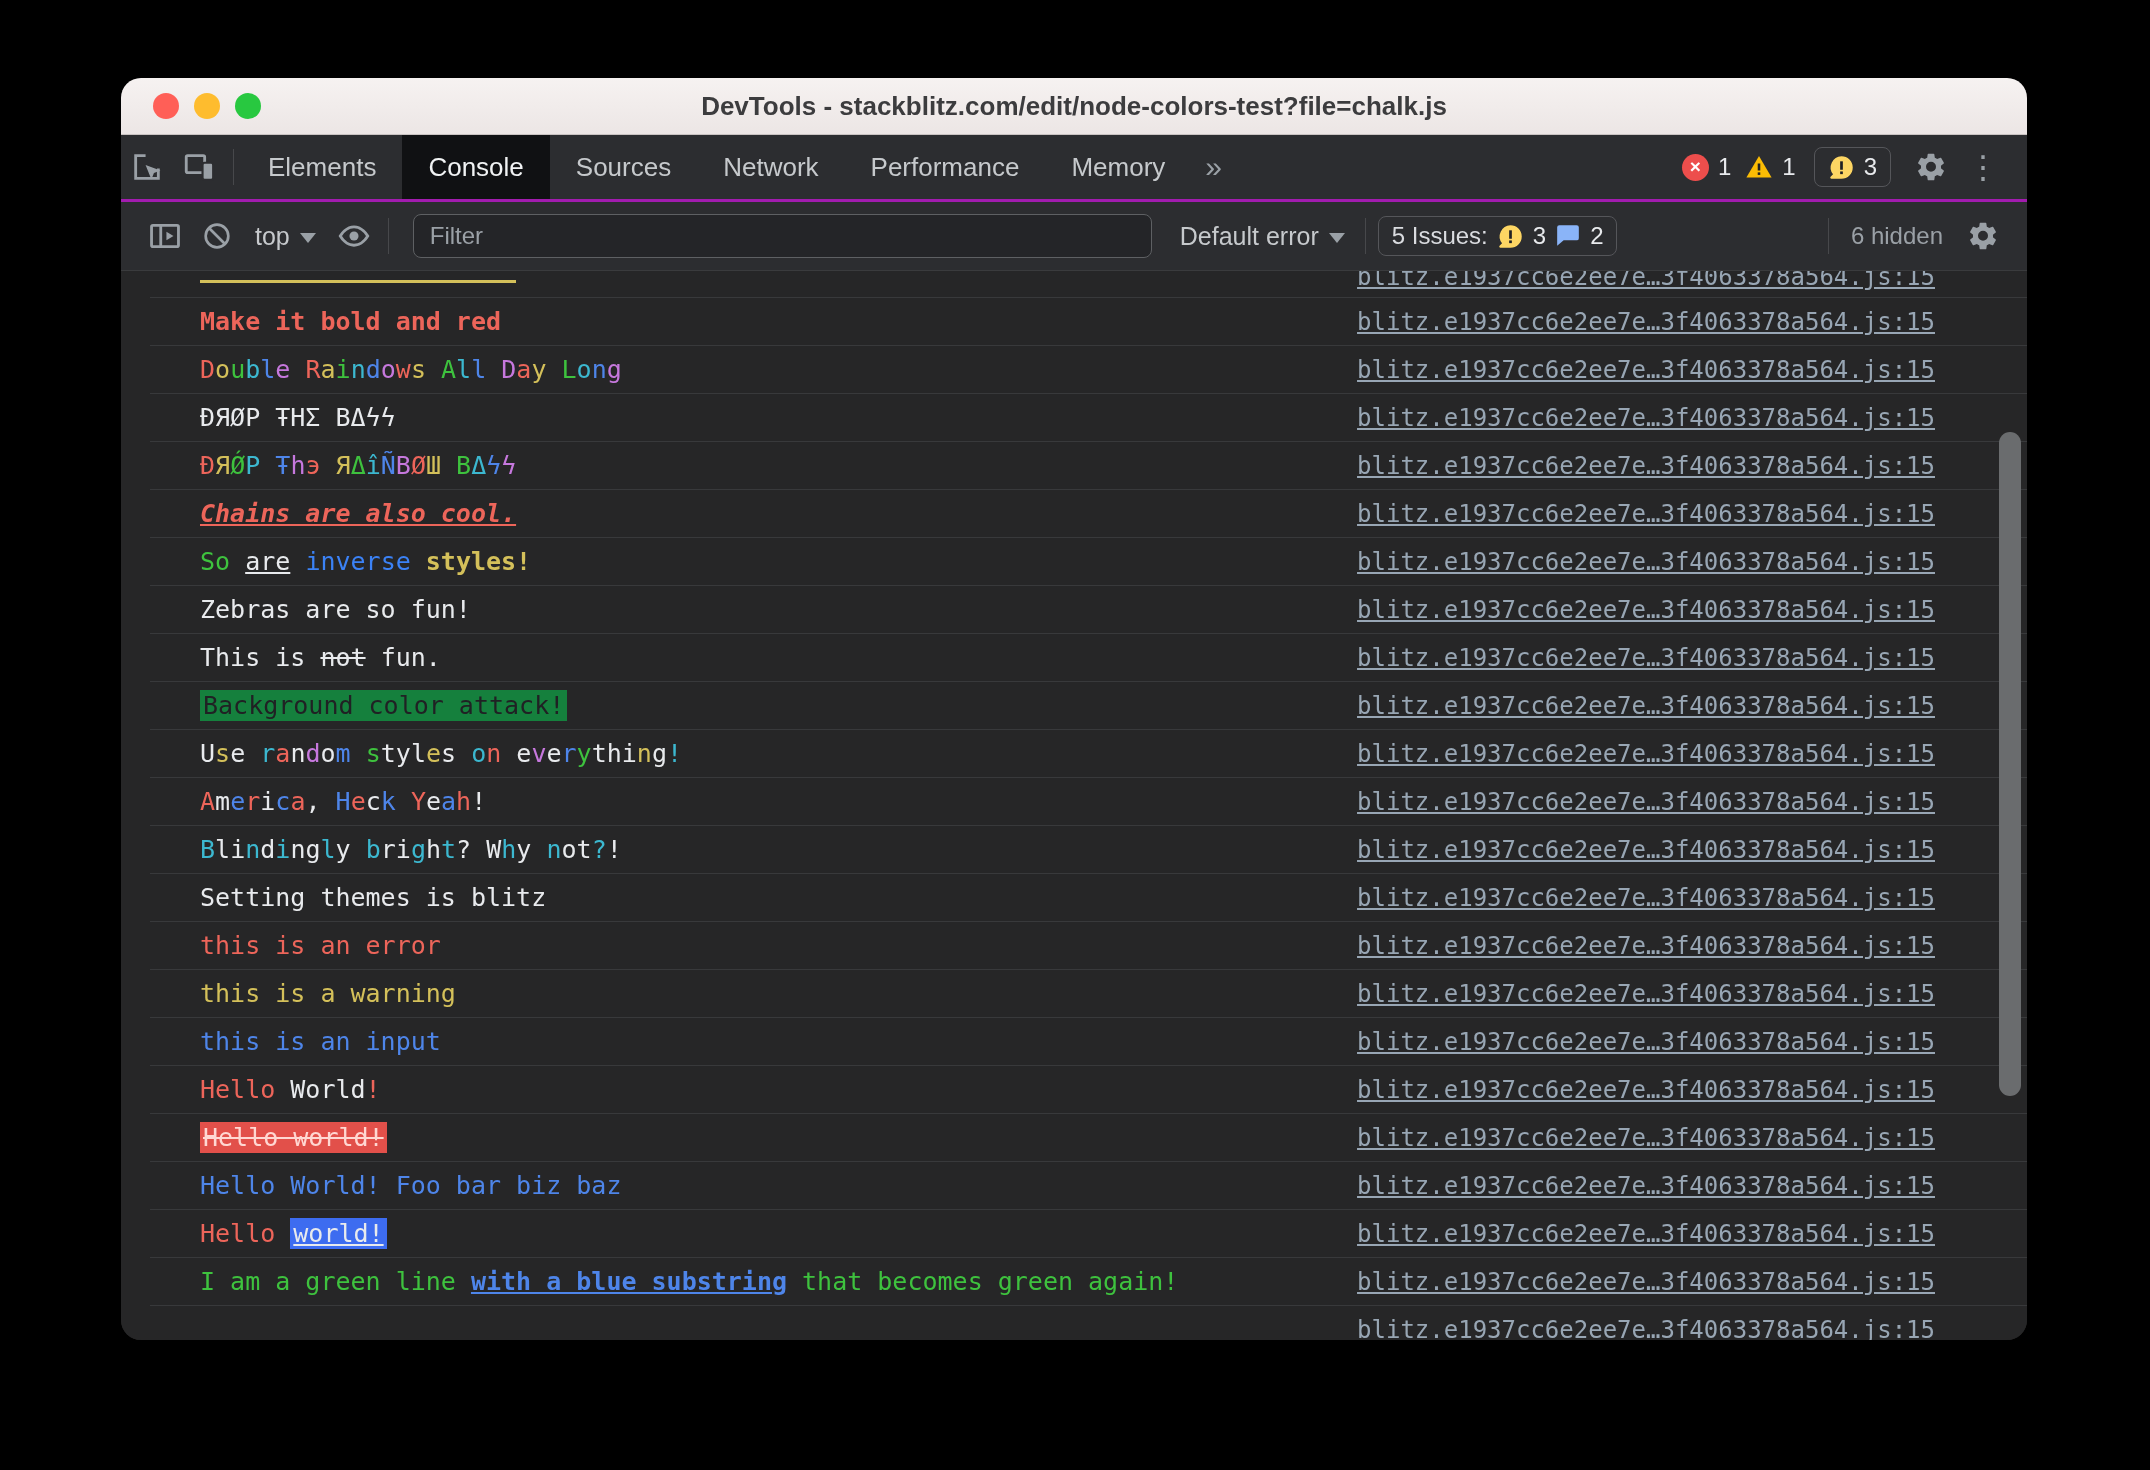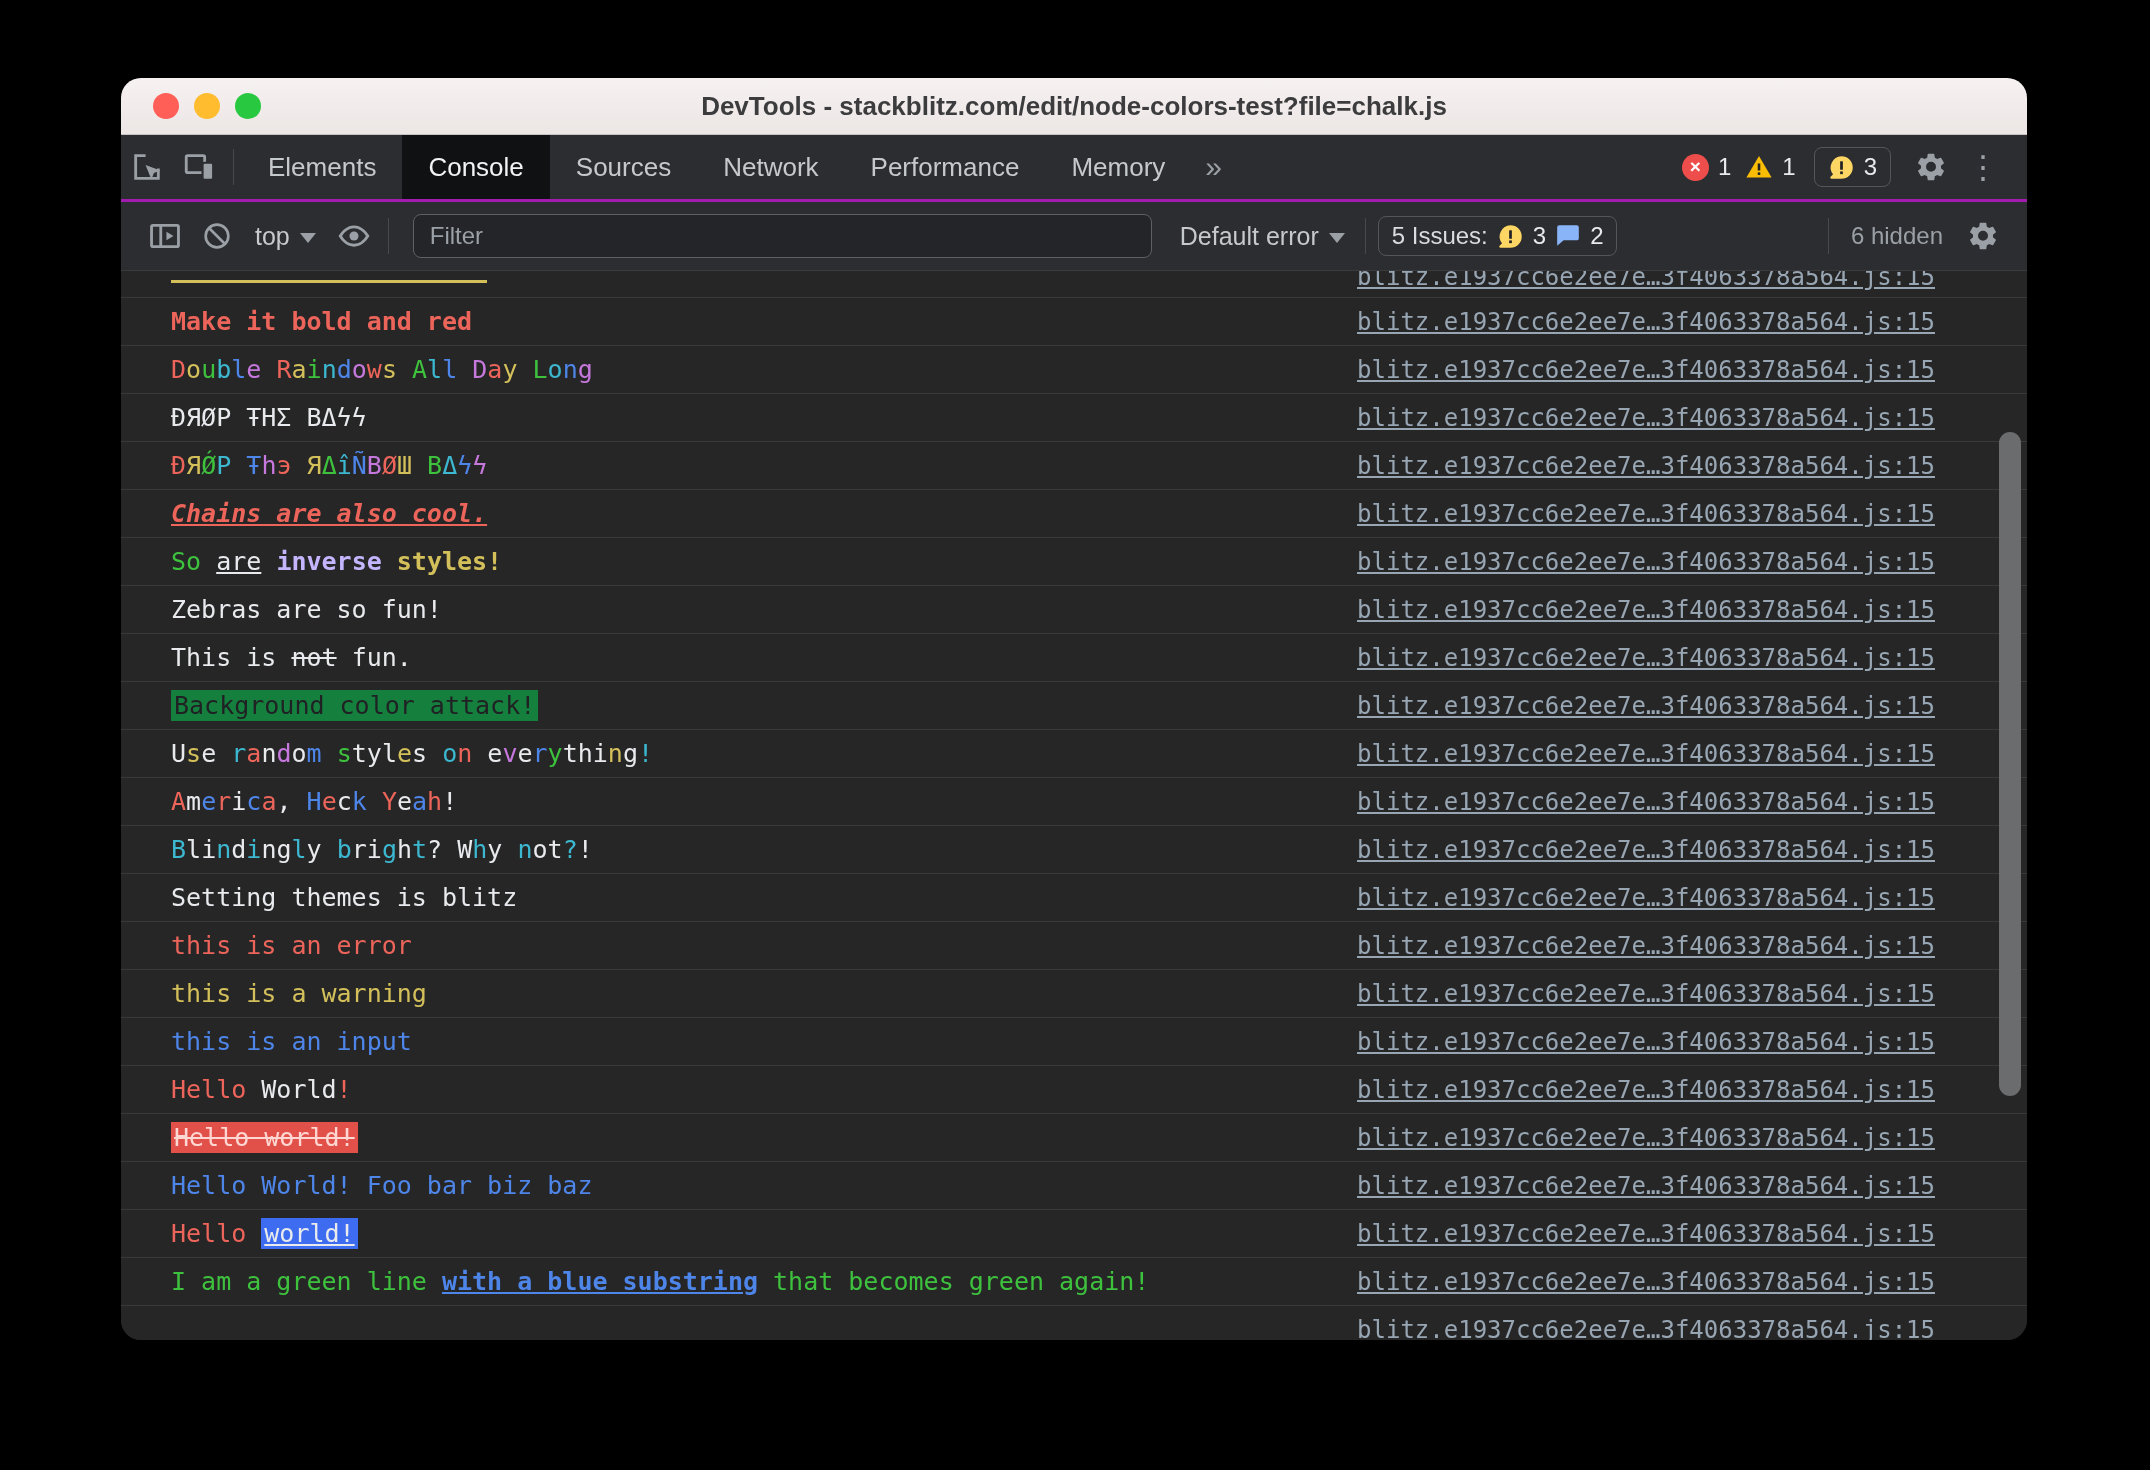--- a/index.html
+++ b/index.html
@@ -65,7 +65,7 @@
   .iss-summary{font-size:24px;color:#dadce0;}
   
   .console-area{
-    height:1074px;background:#262627;overflow:hidden;position:relative;
+    height:1074px;background:#262627;overflow:hidden;position:relative;padding-left:29px;
   }
   .console-row{
     display:flex;justify-content:space-between;align-items:flex-start;

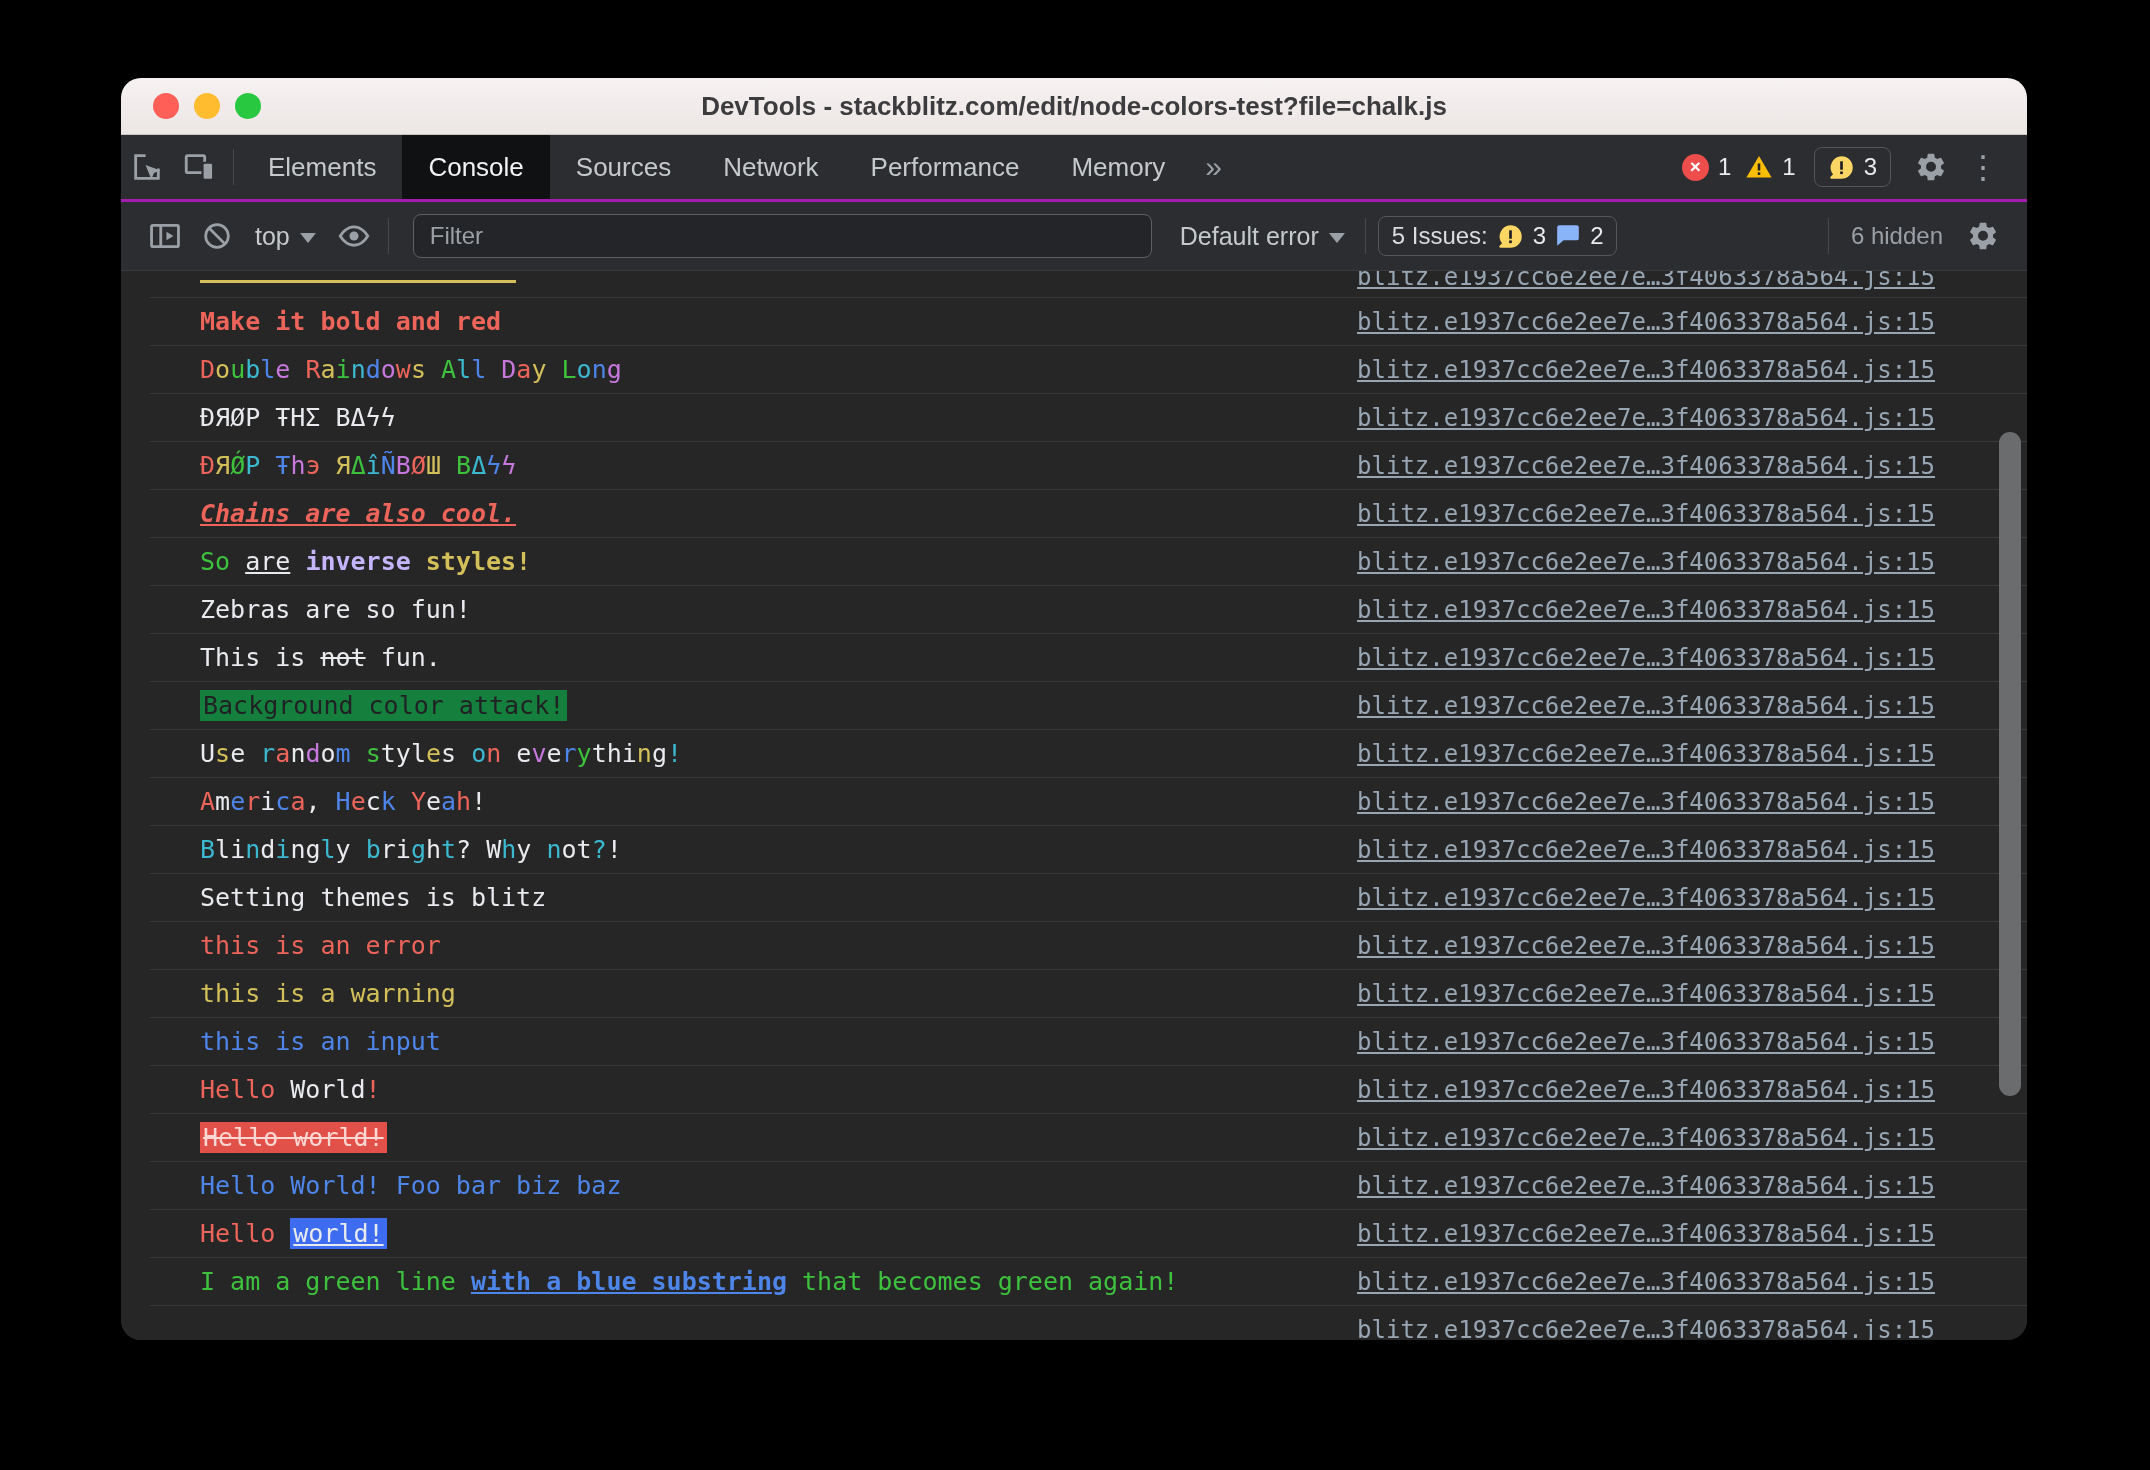--- a/index.html
+++ b/index.html
@@ -247,7 +247,7 @@
         <span class="row-link">blitz.e1937cc6e2ee7e…3f4063378a564.js:15</span>
       </div>
       <div class="console-row">
-        <span class="row-msg"><span style="color: rgb(62, 194, 62);">So</span><span style="color: rgb(232, 234, 237);"> </span><span style="color: rgb(232, 234, 237); text-decoration: underline;">are</span><span style="color: #c4b5fd; font-weight: bold;"> inverse </span><span style="color: rgb(212, 192, 90); font-weight: bold;">styles!</span></span>
+        <span class="row-msg"><span style="color: rgb(62, 194, 62);">So</span><span style="color: rgb(232, 234, 237);"> </span><span style="color: rgb(232, 234, 237); text-decoration: underline;">are</span><span style="color: #3b82f6;"> inverse </span><span style="color: rgb(212, 192, 90); font-weight: bold;">styles!</span></span>
         <span class="row-link">blitz.e1937cc6e2ee7e…3f4063378a564.js:15</span>
       </div>
       <div class="console-row">

